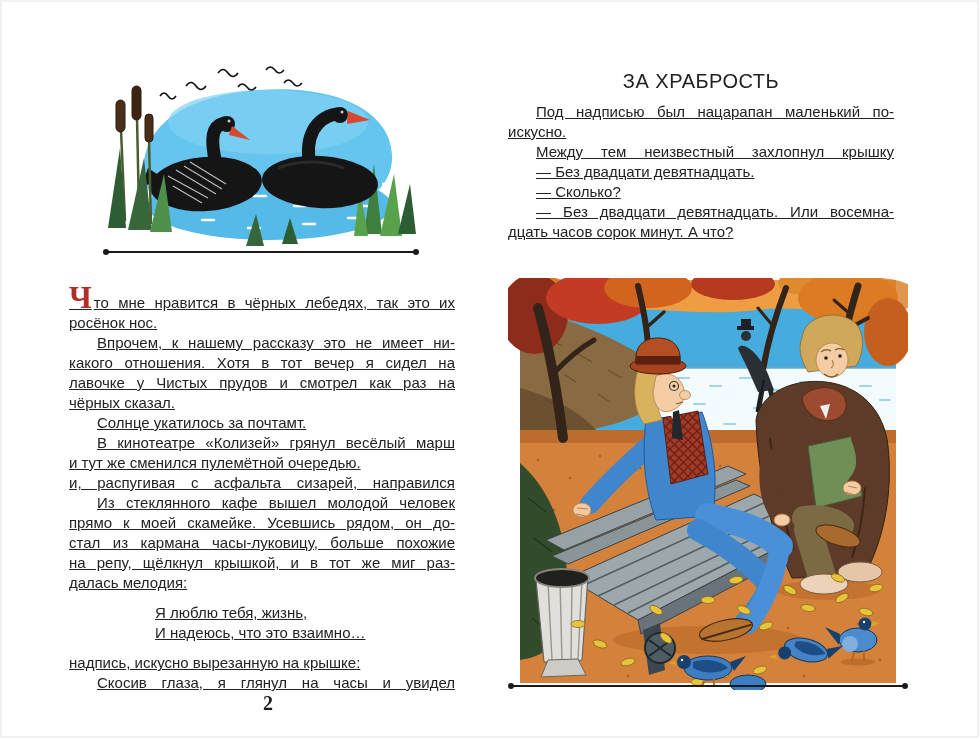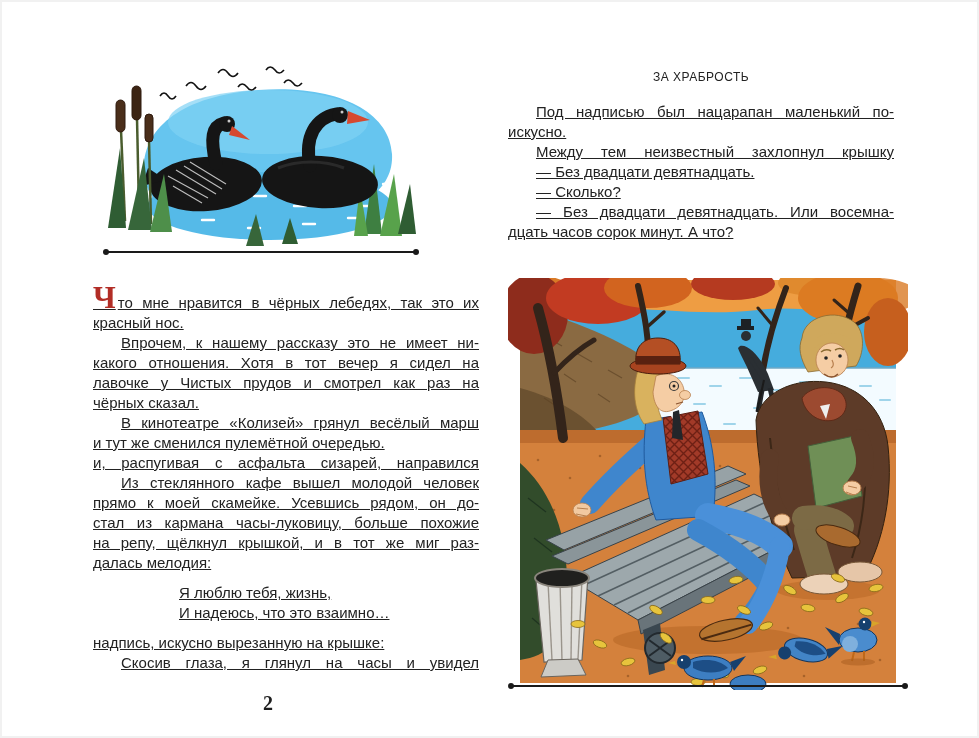--- a/index.html
+++ b/index.html
@@ -20,7 +20,7 @@
   .dropcap{font-family:"Liberation Serif",serif;font-weight:bold;font-size:31px;
            line-height:1;color:var(--dropcap,#b22d26);margin-right:2px;}
   .chapter-title{position:absolute;left:508px;top:70px;width:386px;margin:0;
-           text-align:center;font-size:12px;font-weight:normal;letter-spacing:.5px;color:#222;}
+           text-align:center;font-size:20px;font-weight:normal;letter-spacing:.5px;color:#222;}
   .pagenum{position:absolute;left:75px;top:692px;width:386px;text-align:center;
            font-family:"Liberation Serif",serif;font-weight:bold;font-size:20px;color:#1d1d1d;}
 </style>

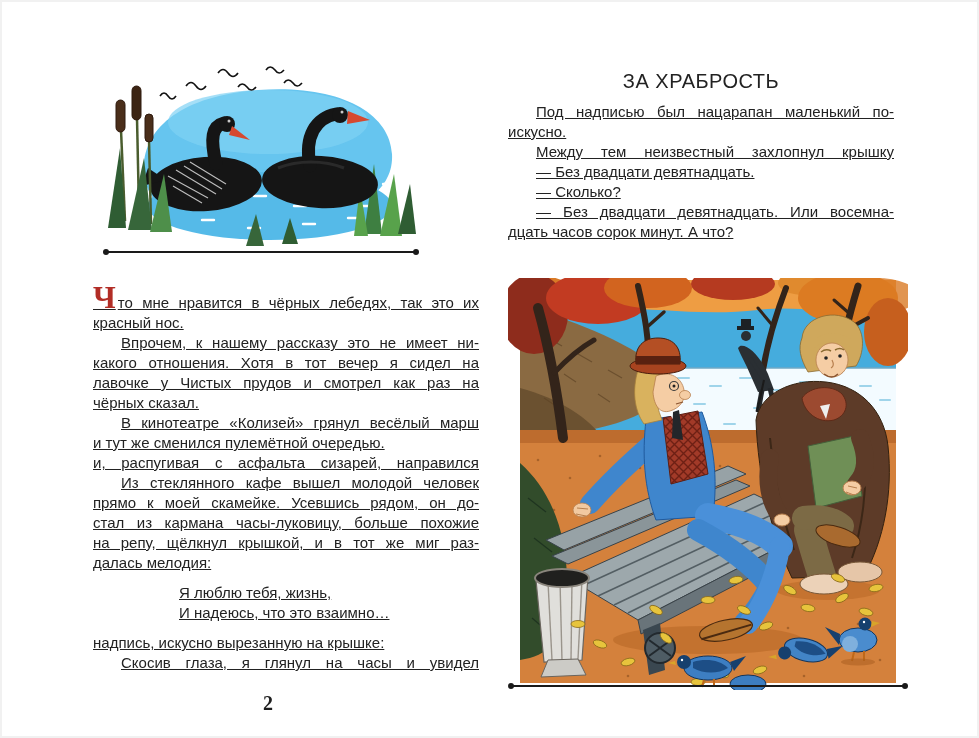--- a/index.html
+++ b/index.html
@@ -10,7 +10,7 @@
   .swan-illo{position:absolute;left:98px;top:56px;width:326px;height:200px;}
   .bench-illo{position:absolute;left:508px;top:278px;width:400px;height:412px;}
   .textcol{position:absolute;width:386px;font-size:15px;line-height:20px;}
-  .left-text{left:93px;top:282px;}
+  .left-text{left:69px;top:282px;}
   .right-text{left:508px;top:102px;}
   .line{min-height:20px;}
   .line.j{text-align:justify;text-align-last:justify;text-justify:inter-word;}

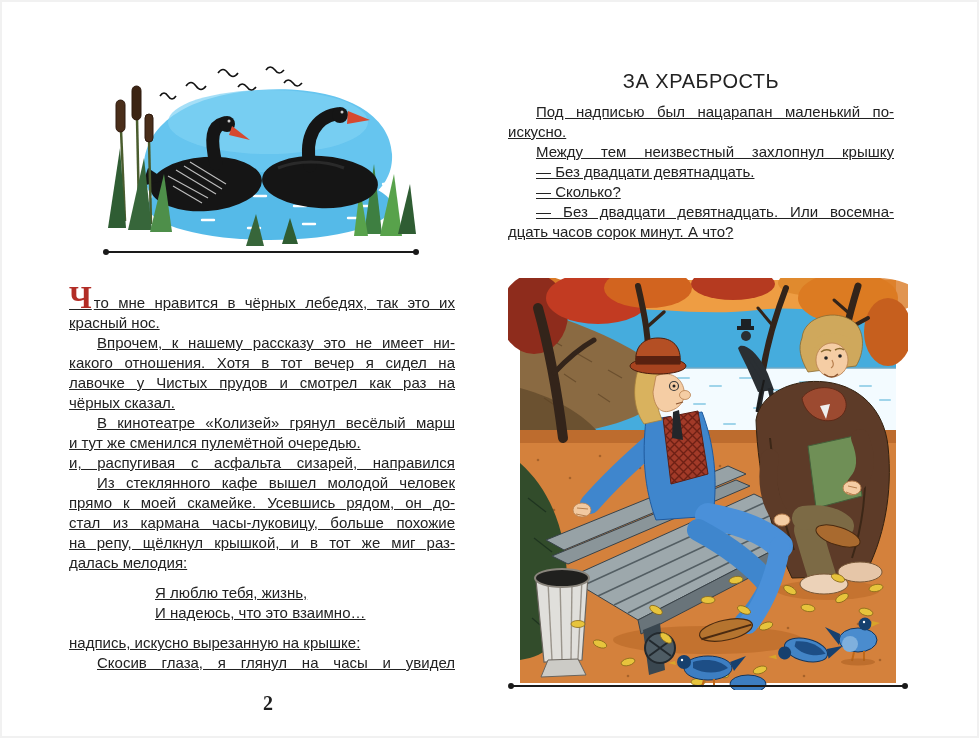--- a/index.html
+++ b/index.html
@@ -124,7 +124,7 @@
     <div class="textcol left-text">
         <div class="para">
           <div class="line j"><span class="dropcap">Ч</span>то мне нравится в чёрных лебедях, так это их</div>
-          <div class="line">красный нос.</div>
+          <div class="line">росёнок нос.</div>
         </div>
         <div class="para">
           <div class="line j ind">Впрочем, к нашему рассказу это не имеет ни-</div>

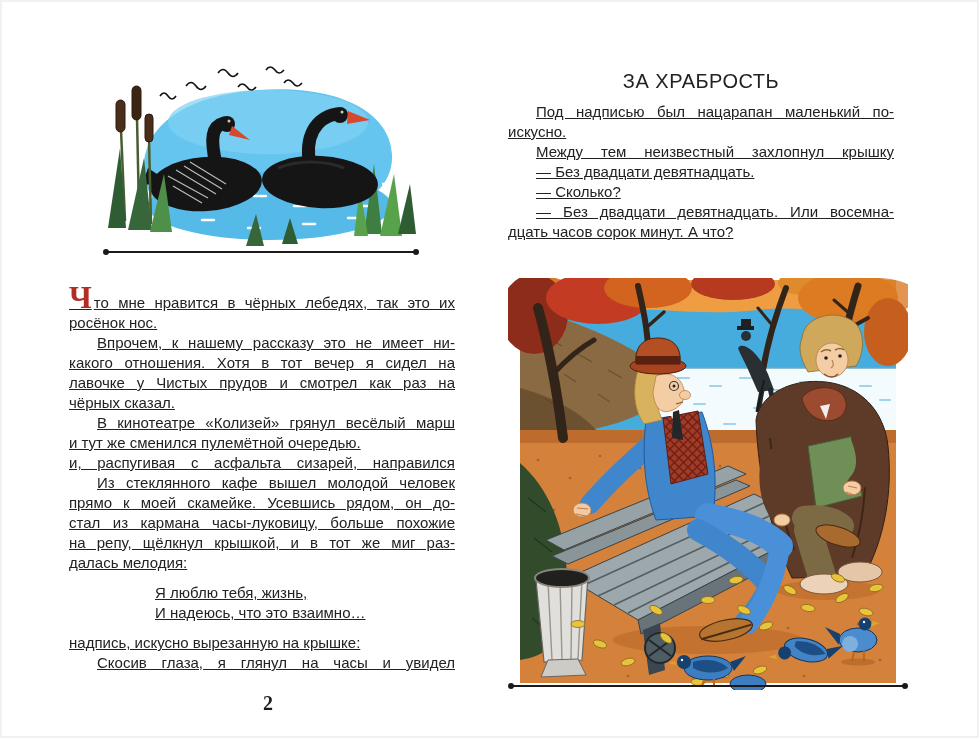--- a/index.html
+++ b/index.html
@@ -131,6 +131,9 @@
           <div class="line j">какого отношения. Хотя в тот вечер я сидел на</div>
           <div class="line j">лавочке у Чистых прудов и смотрел как раз на</div>
           <div class="line">чёрных сказал.</div>
+        </div>
+        <div class="para">
+          <div class="line ind">Солнце укатилось за почтамт.</div>
         </div>
         <div class="para">
           <div class="line j ind">В кинотеатре «Колизей» грянул весёлый марш</div>

